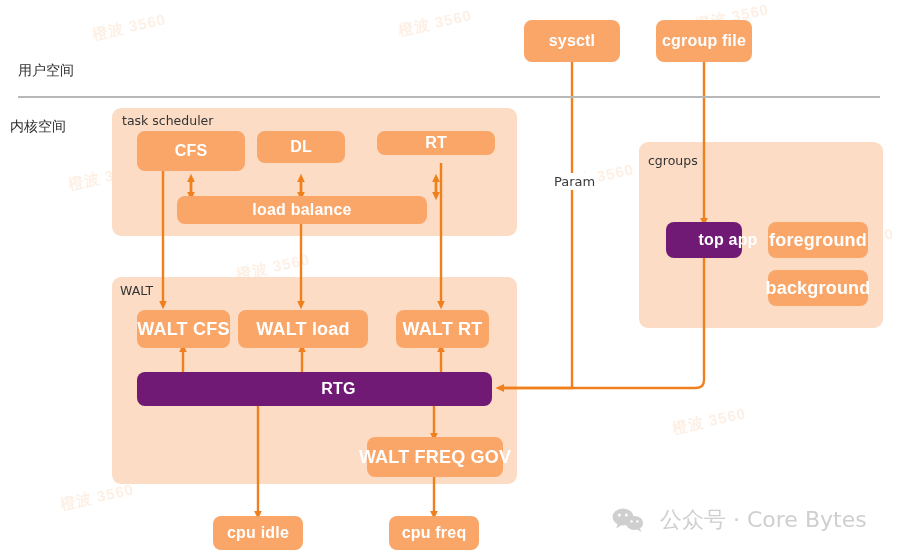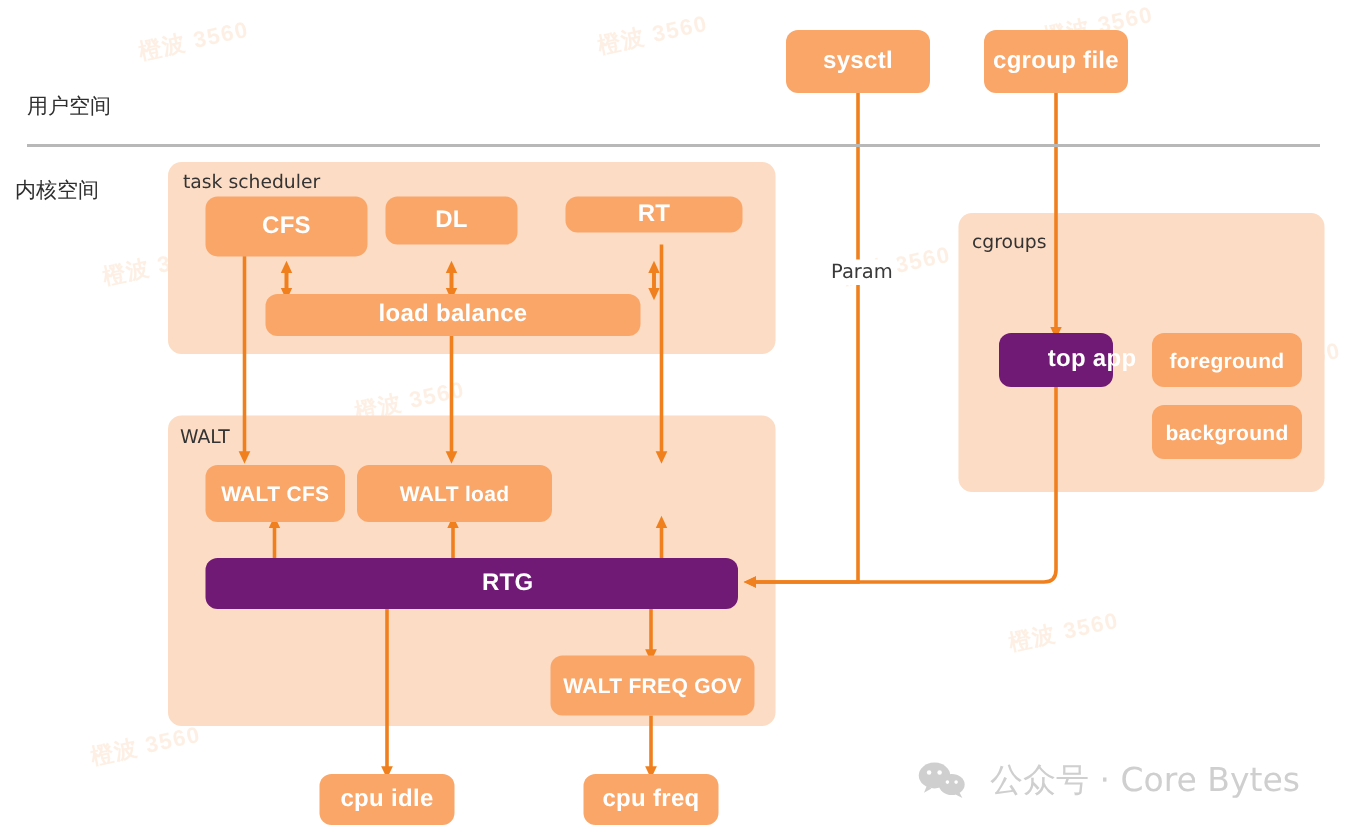--- a/index.html
+++ b/index.html
@@ -72,7 +72,7 @@
     box-sizing:border-box;
   }
   .node.strong{background:#701a75;padding-left:48px;}
-  .node.small{font-size:14px;}
+  .node.small{font-size:18px;}
 
   
   .edge-label{

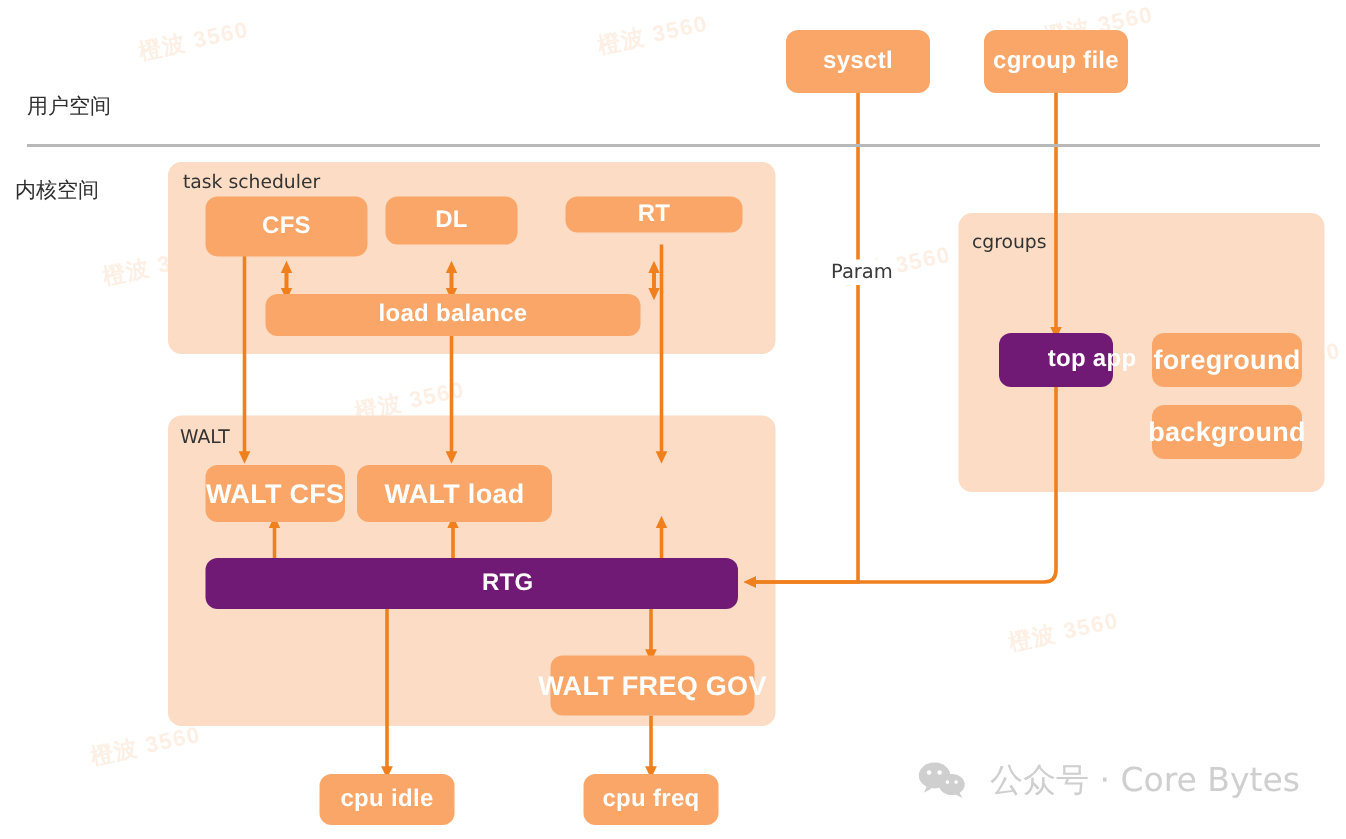--- a/index.html
+++ b/index.html
@@ -179,6 +179,7 @@
 
   <div class="node small" style="left:137px;top:310px;width:93px;height:38px;">WALT CFS</div>
   <div class="node small" style="left:238px;top:310px;width:130px;height:38px;">WALT load</div>
+  <div class="node small" style="left:396px;top:310px;width:93px;height:38px;">WALT RT</div>
   <div class="node strong" style="left:137px;top:372px;width:355px;height:34px;">RTG</div>
   <div class="node small" style="left:367px;top:437px;width:136px;height:40px;">WALT FREQ GOV</div>
 

